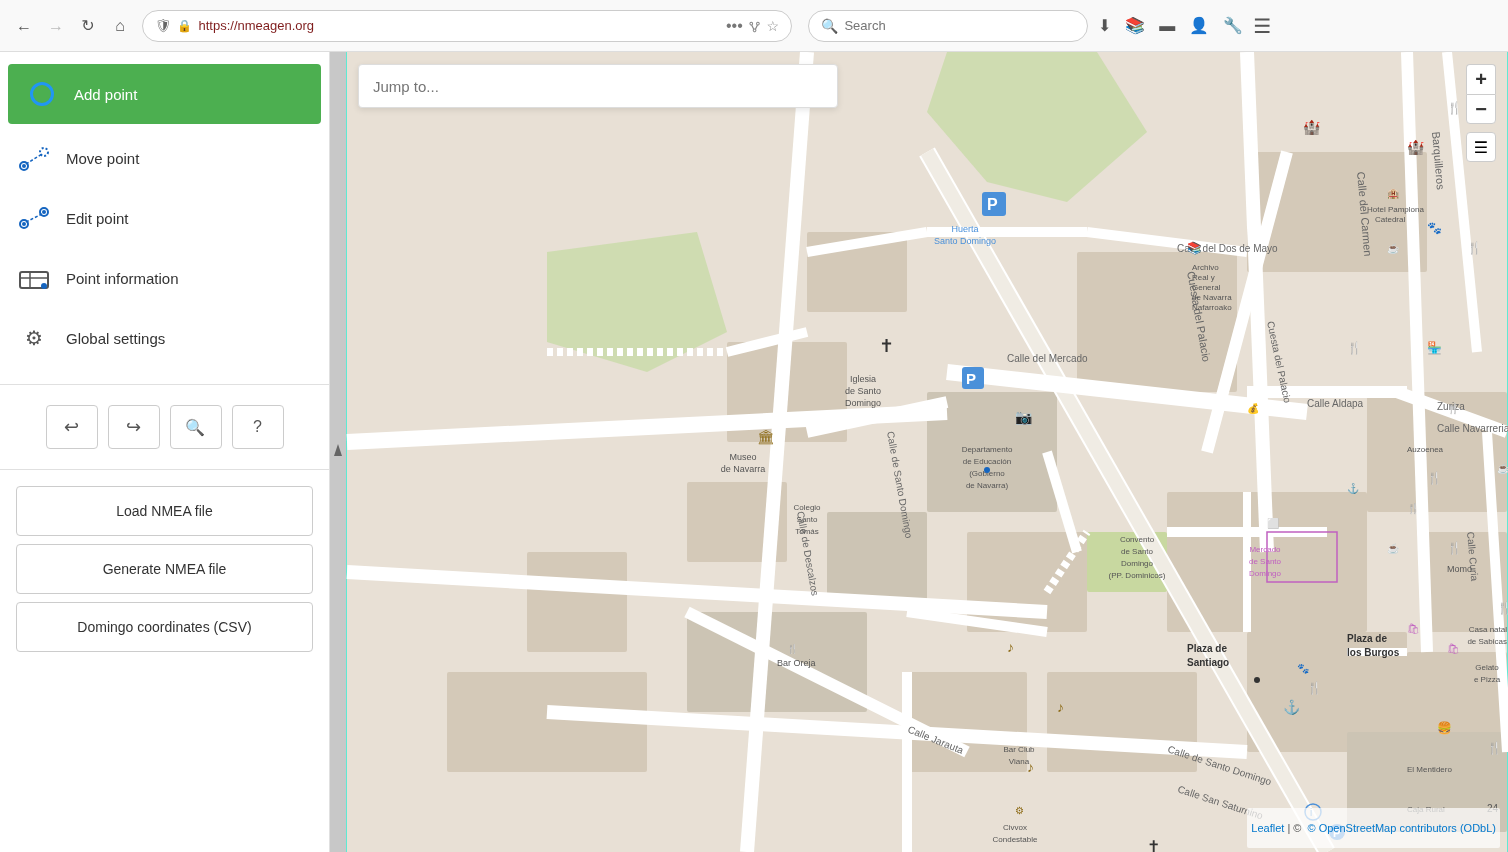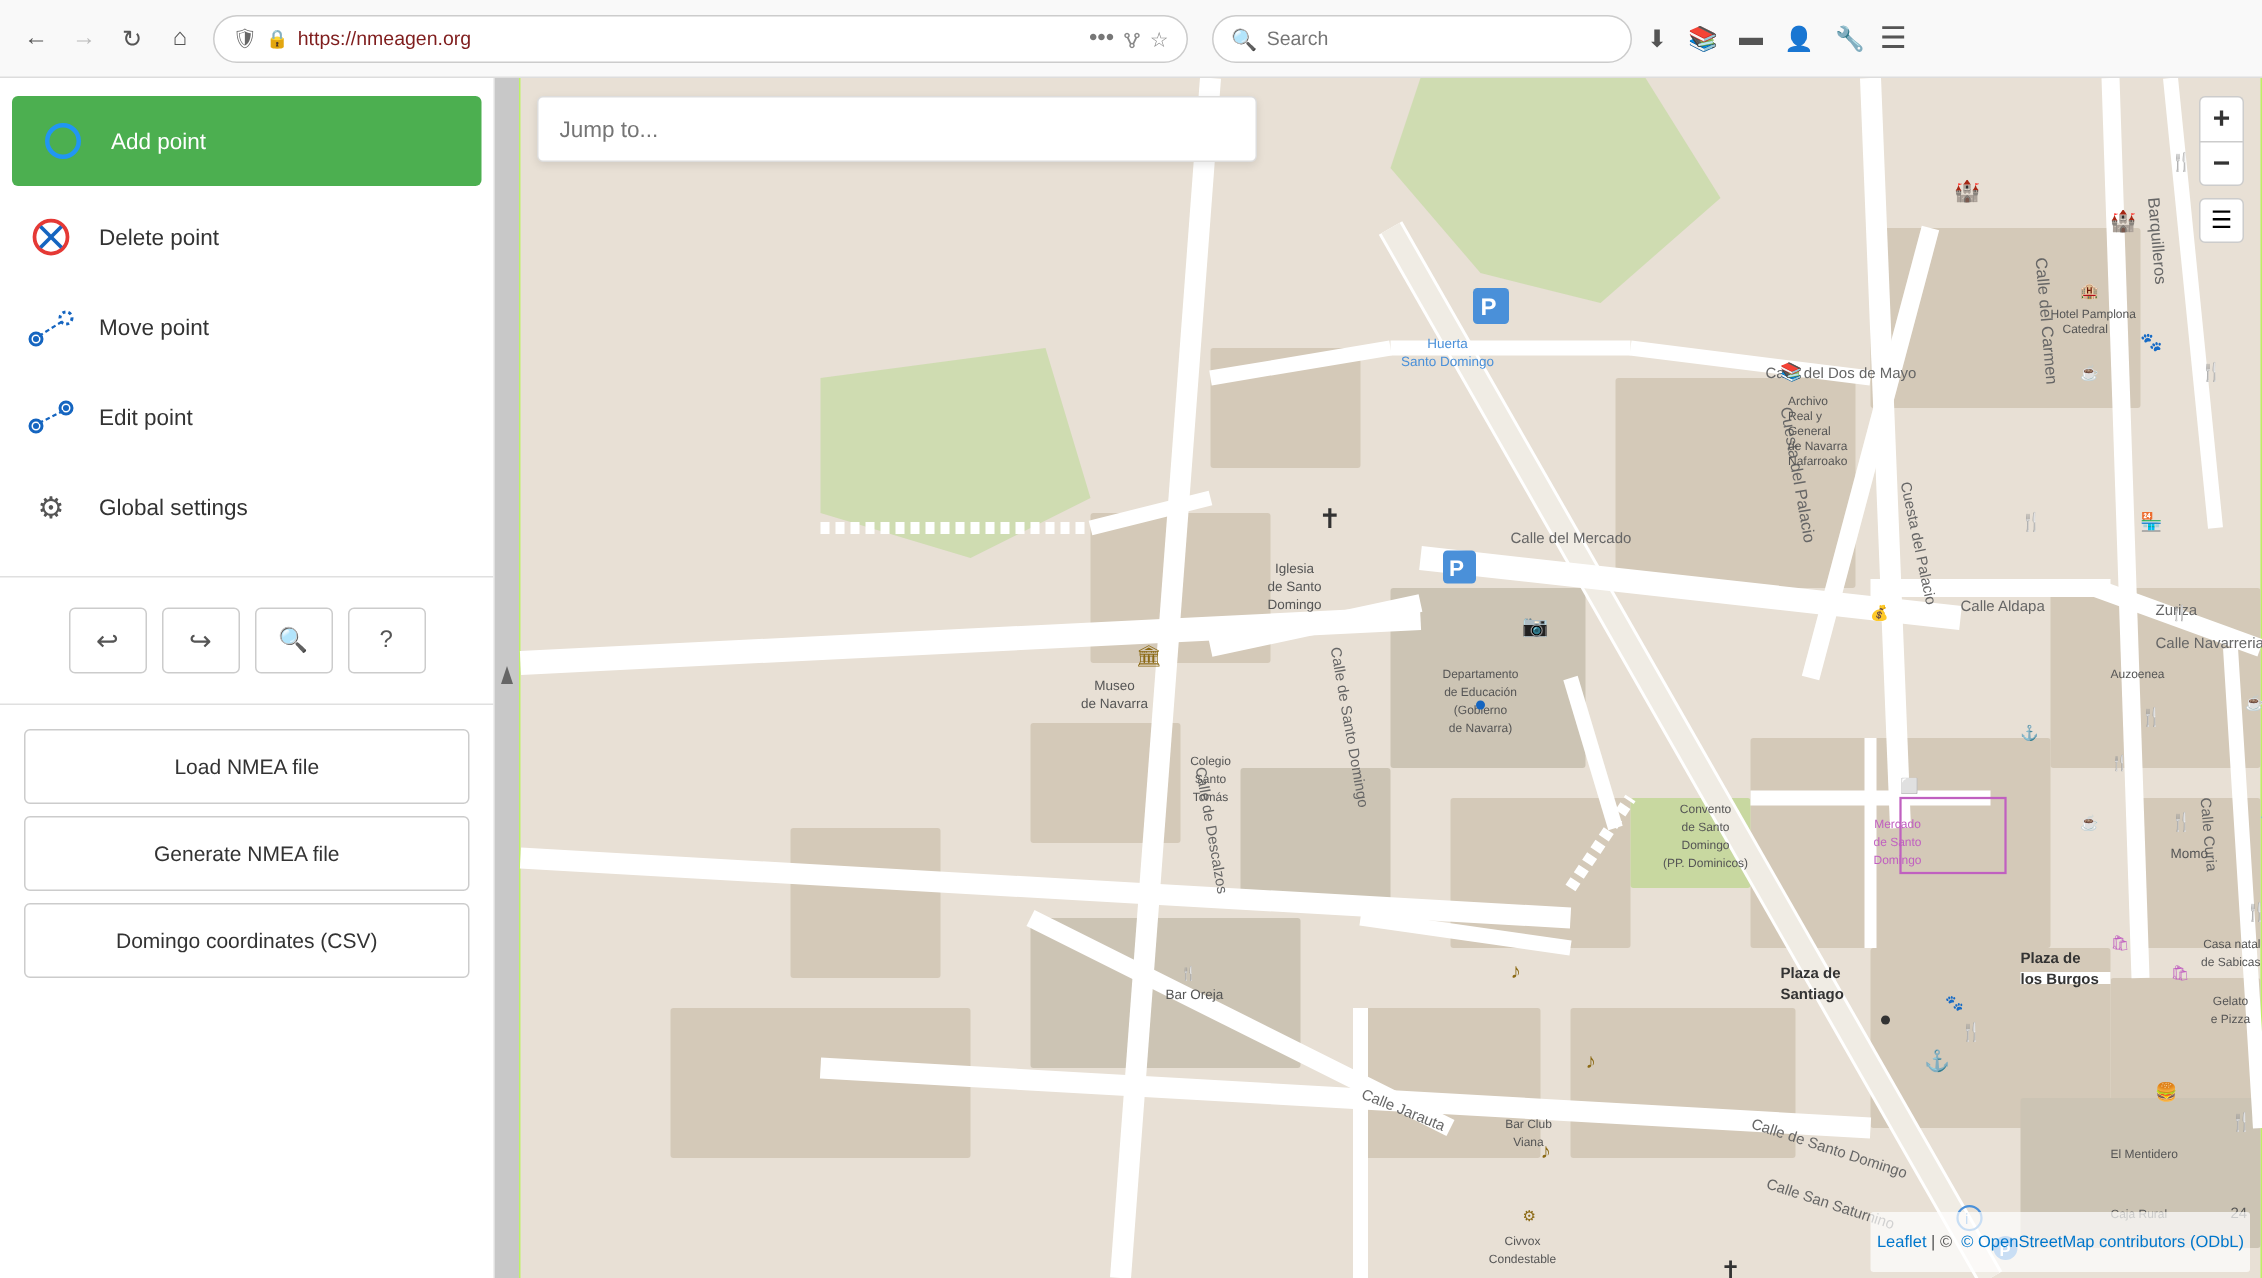--- a/index.html
+++ b/index.html
@@ -134,7 +134,7 @@
     .map-container {
       position: absolute;
       left: 16px; top: 0; right: 0; bottom: 0;
-      background: #bef264;
+      background: #5eead4;
       overflow: hidden;
     }
 

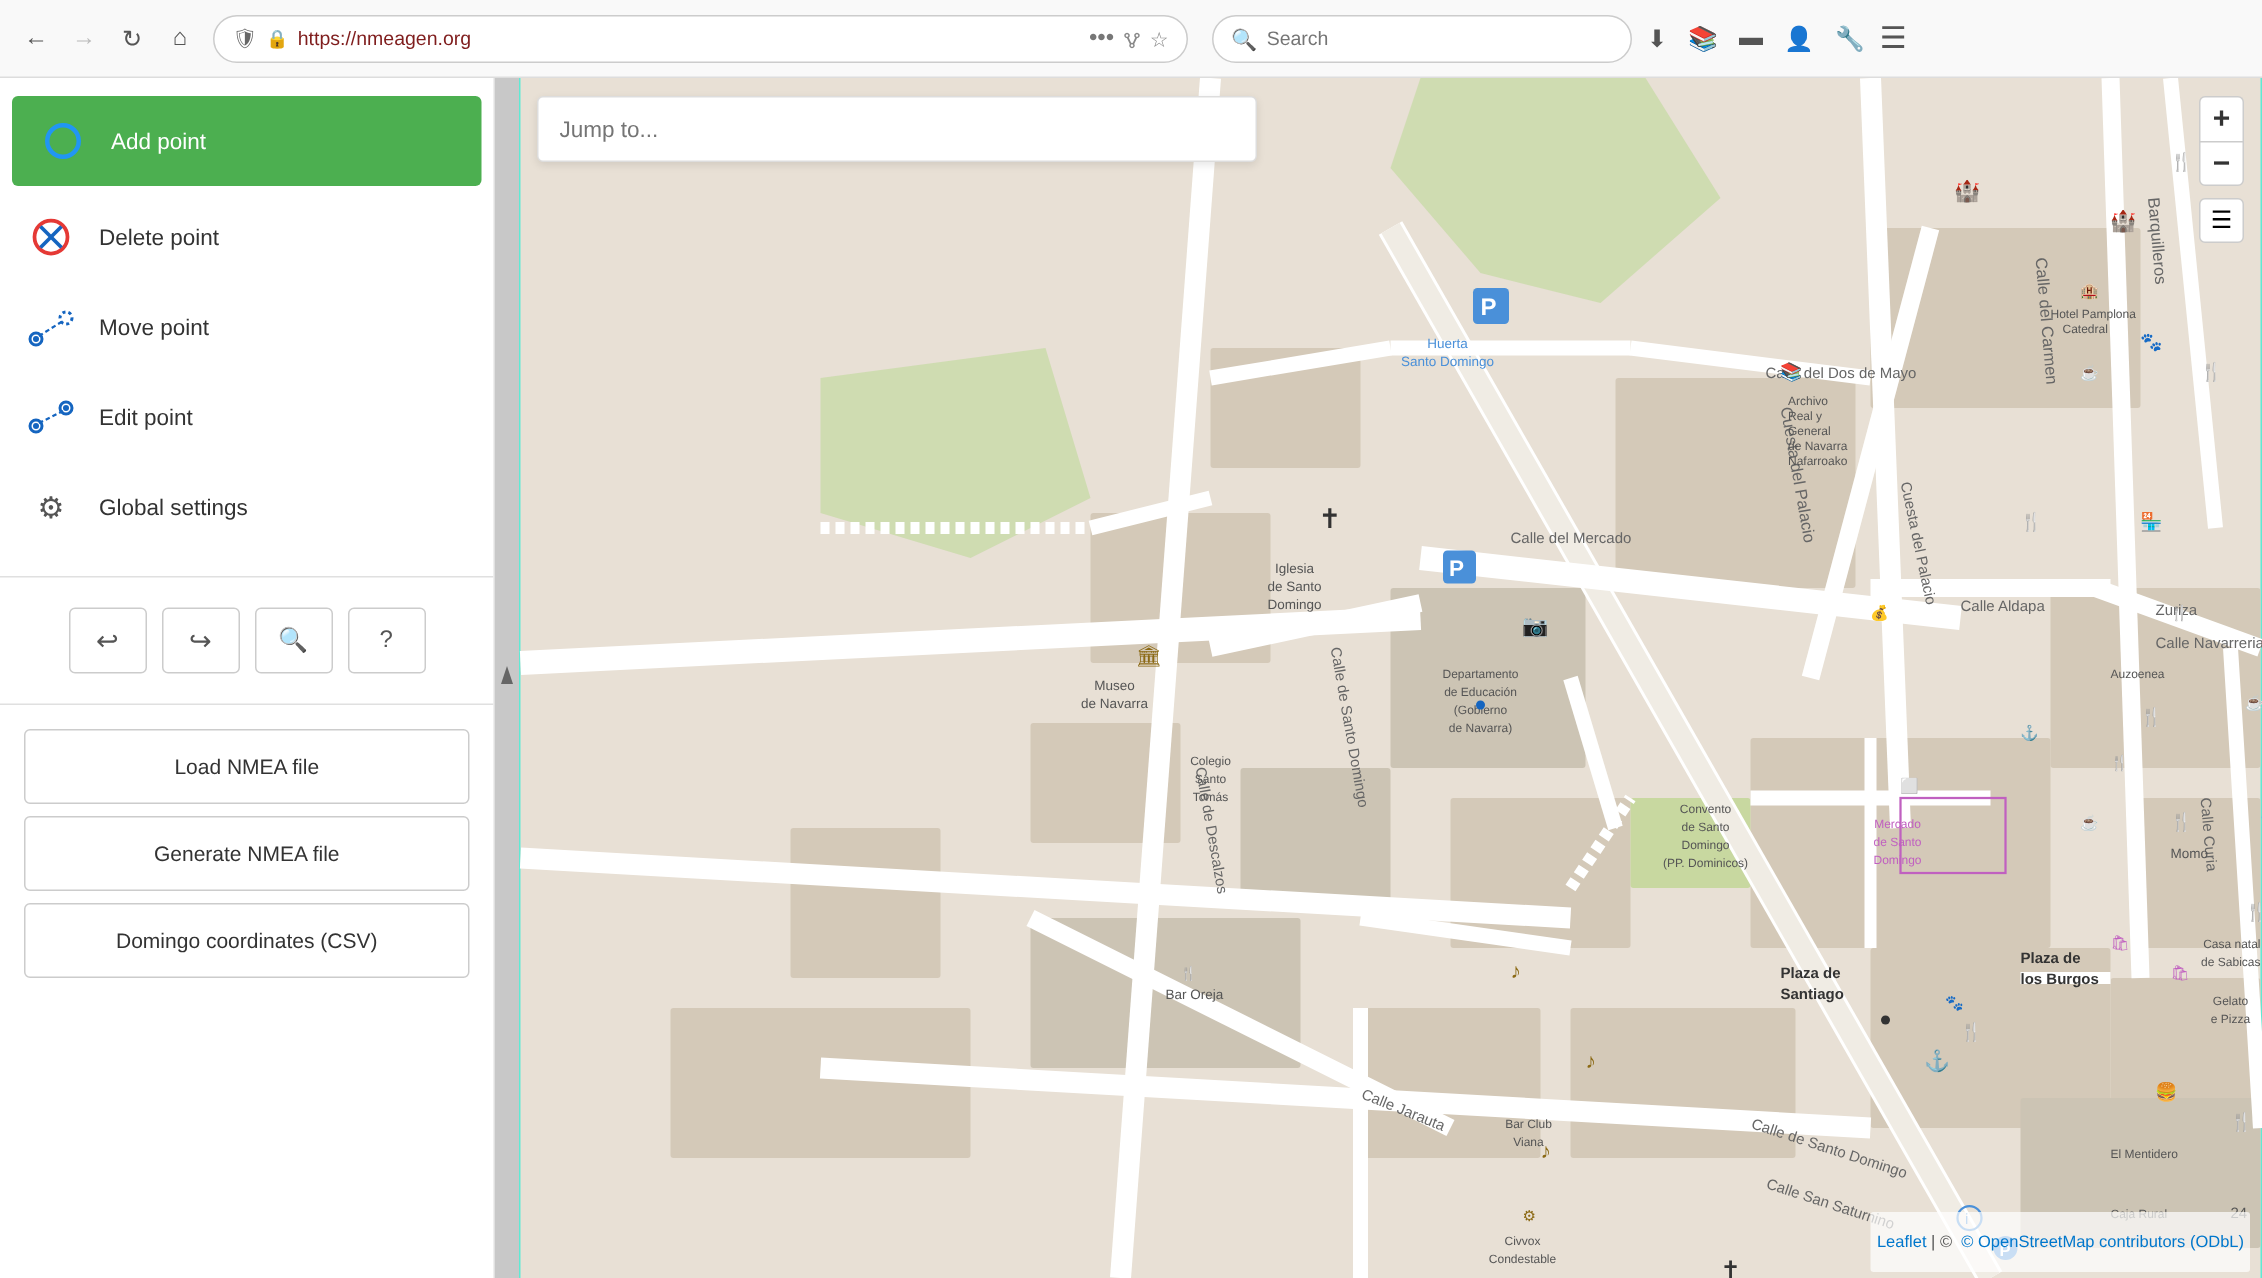--- a/index.html
+++ b/index.html
@@ -266,16 +266,6 @@
         <span class="menu-label">Add point</span>
       </div>
 
-      <div class="menu-item">
-        <div class="menu-icon">
-          <svg width="28" height="28" viewBox="0 0 28 28">
-            <circle cx="14" cy="14" r="11" fill="none" stroke="#e53935" stroke-width="2.5"></circle>
-            <line x1="7" y1="7" x2="21" y2="21" stroke="#1565c0" stroke-width="2.5"></line>
-            <line x1="21" y1="7" x2="7" y2="21" stroke="#1565c0" stroke-width="2.5"></line>
-          </svg>
-        </div>
-        <span class="menu-label">Delete point</span>
-      </div>
 
       <div class="menu-item">
         <div class="menu-icon">

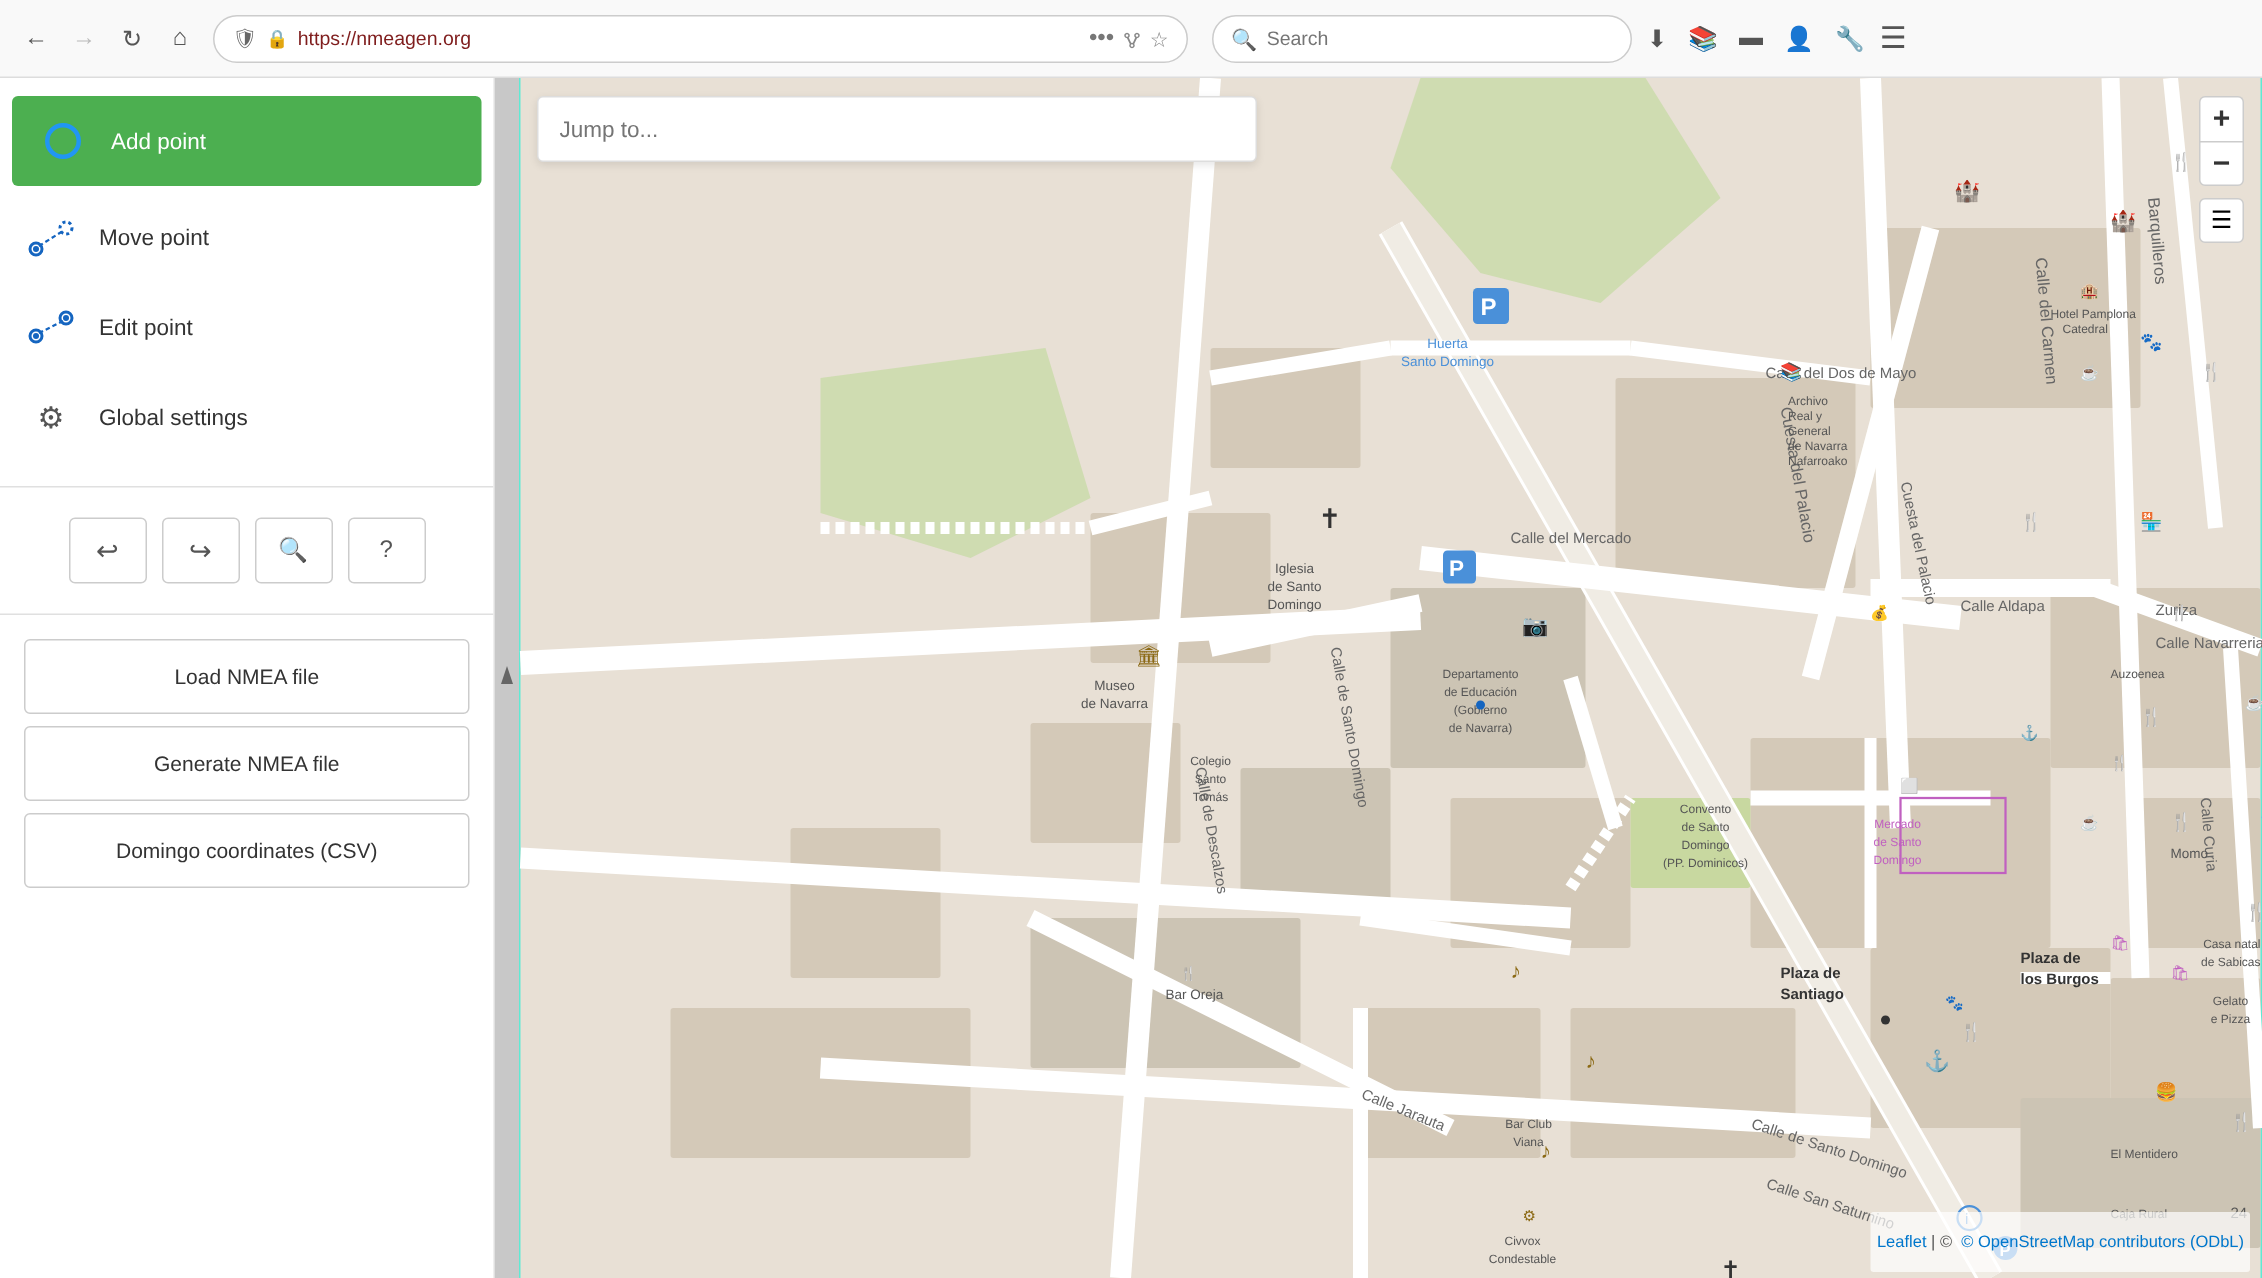--- a/index.html
+++ b/index.html
@@ -292,6 +292,17 @@
         <span class="menu-label">Edit point</span>
       </div>
 
+      <div class="menu-item">
+        <div class="menu-icon">
+          <svg width="36" height="28" viewBox="0 0 36 28">
+            <rect x="4" y="8" width="28" height="16" rx="2" fill="none" stroke="#555" stroke-width="2"></rect>
+            <line x1="4" y1="14" x2="32" y2="14" stroke="#555" stroke-width="1.5"></line>
+            <line x1="14" y1="8" x2="14" y2="24" stroke="#555" stroke-width="1.5"></line>
+            <circle cx="28" cy="22" r="3" fill="#1565c0"></circle>
+          </svg>
+        </div>
+        <span class="menu-label">Point information</span>
+      </div>
 
 
       <div class="menu-item">

